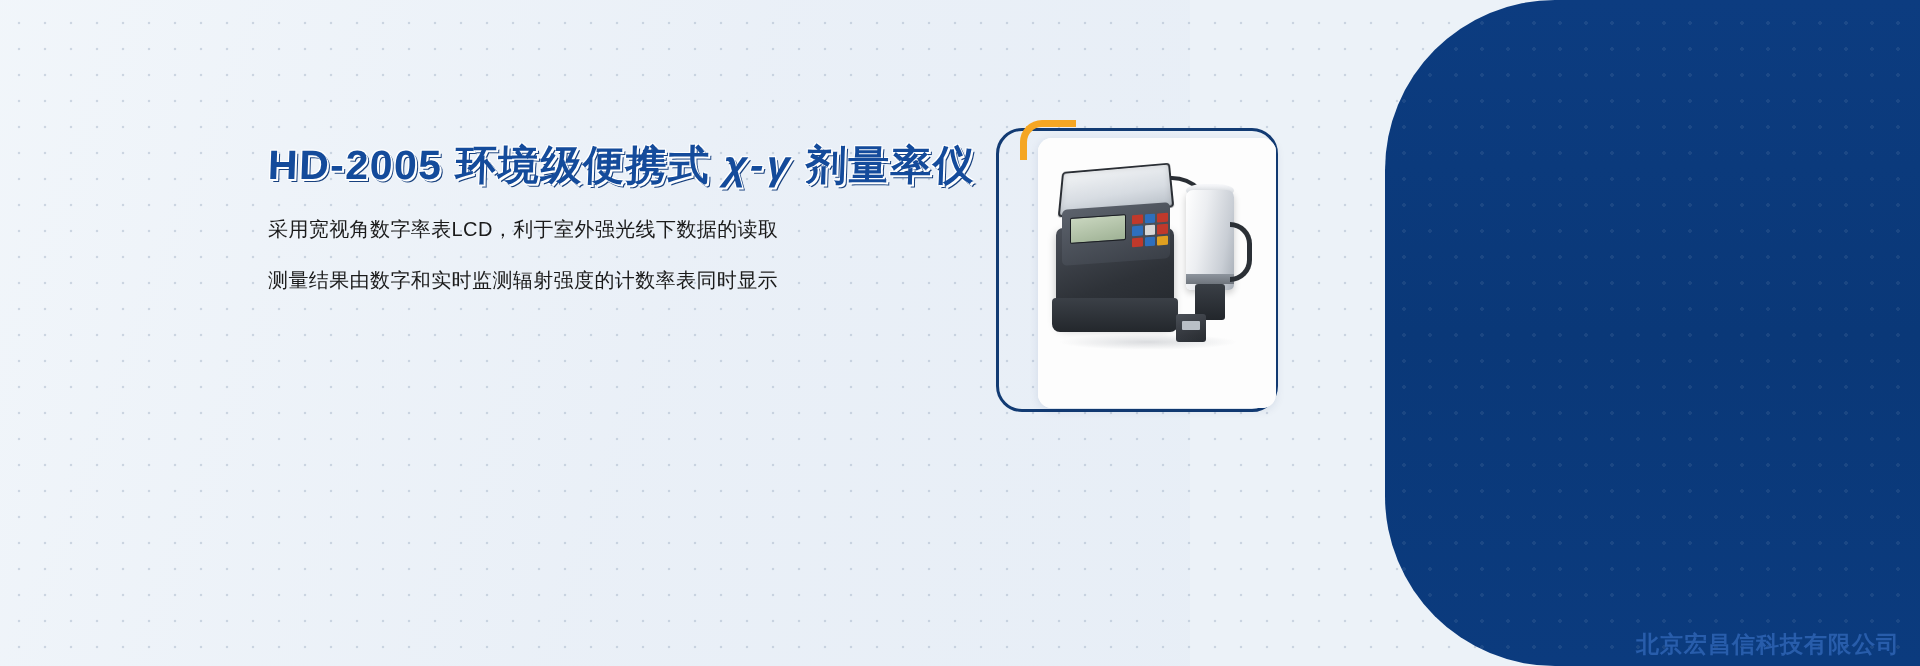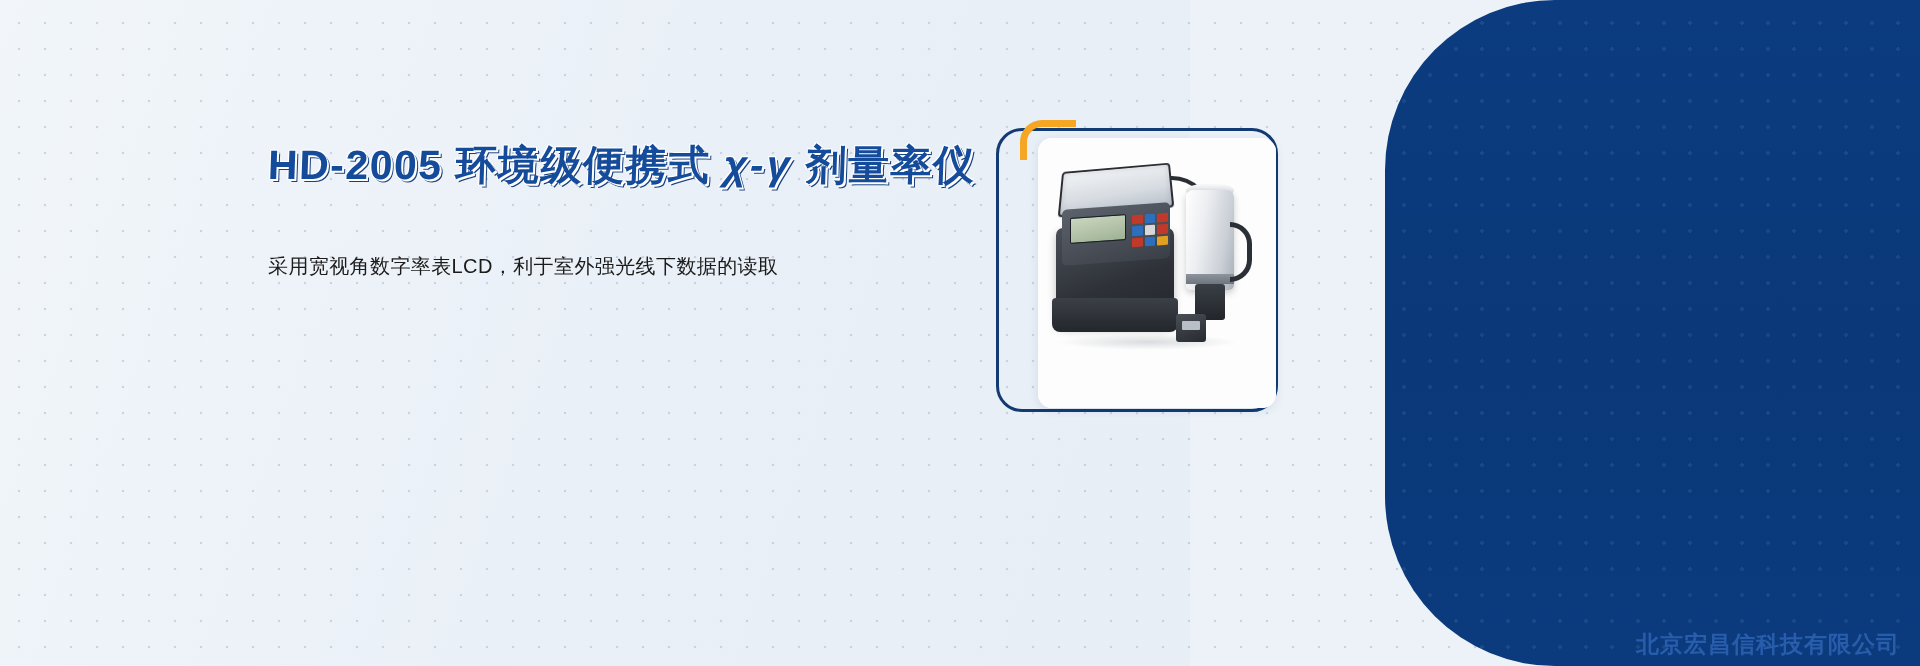--- a/index.html
+++ b/index.html
@@ -72,7 +72,7 @@
   #title .greek { font-style:italic; font-weight:700; letter-spacing:3px; }
 
   #desc {
-    margin-top:65px;
+    margin-top:28px;
   }
   .desc-line {
     font-size:20px;

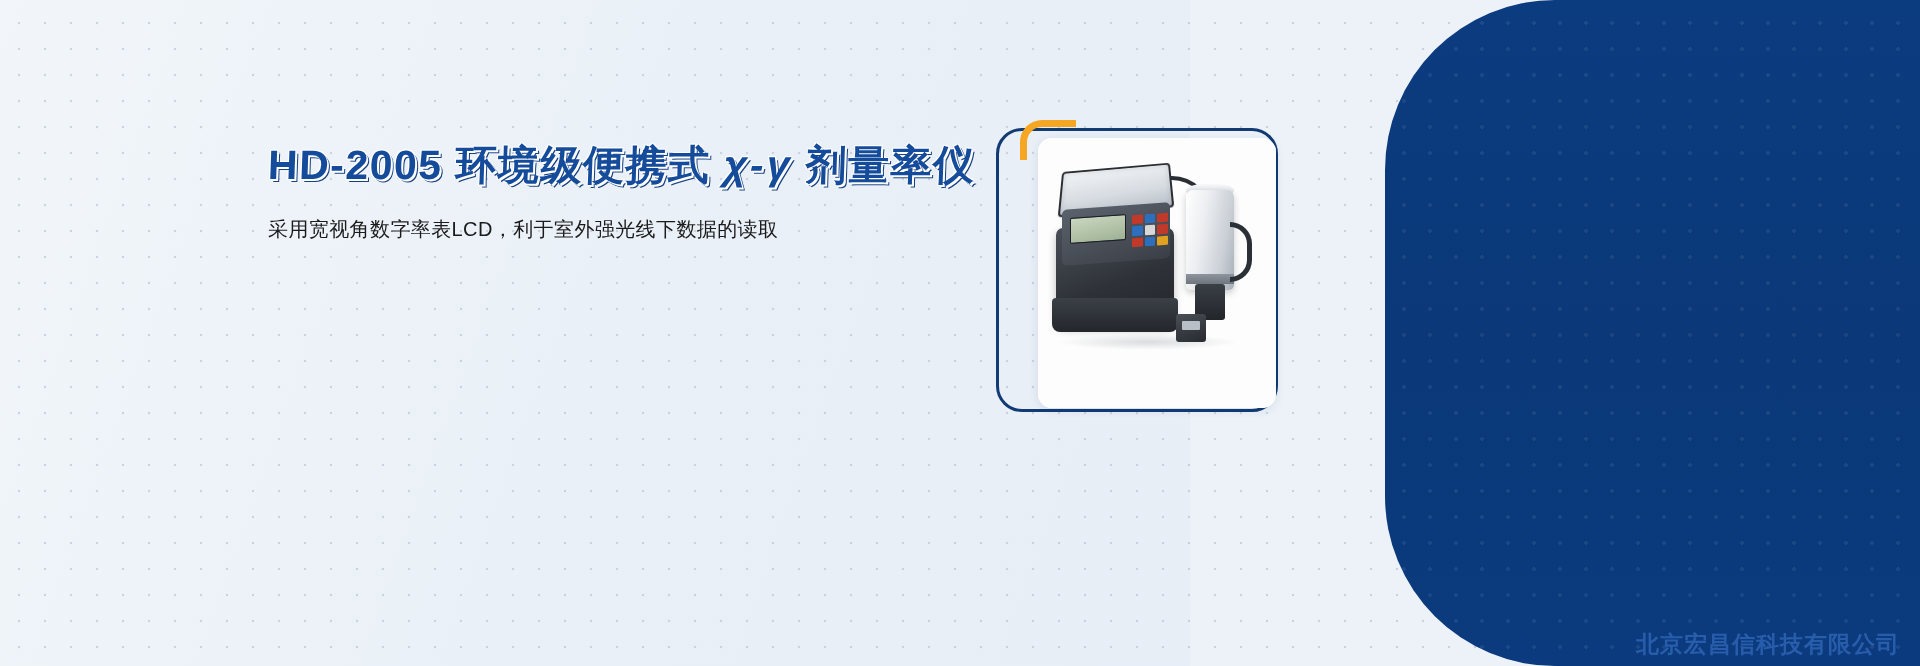--- a/index.html
+++ b/index.html
@@ -298,6 +298,7 @@
 
     <div id="desc">
       <p class="desc-line">采用宽视角数字率表LCD，利于室外强光线下数据的读取</p>
+      <p class="desc-line">测量结果由数字和实时监测辐射强度的计数率表同时显示</p>
     </div>
   </div>
 

